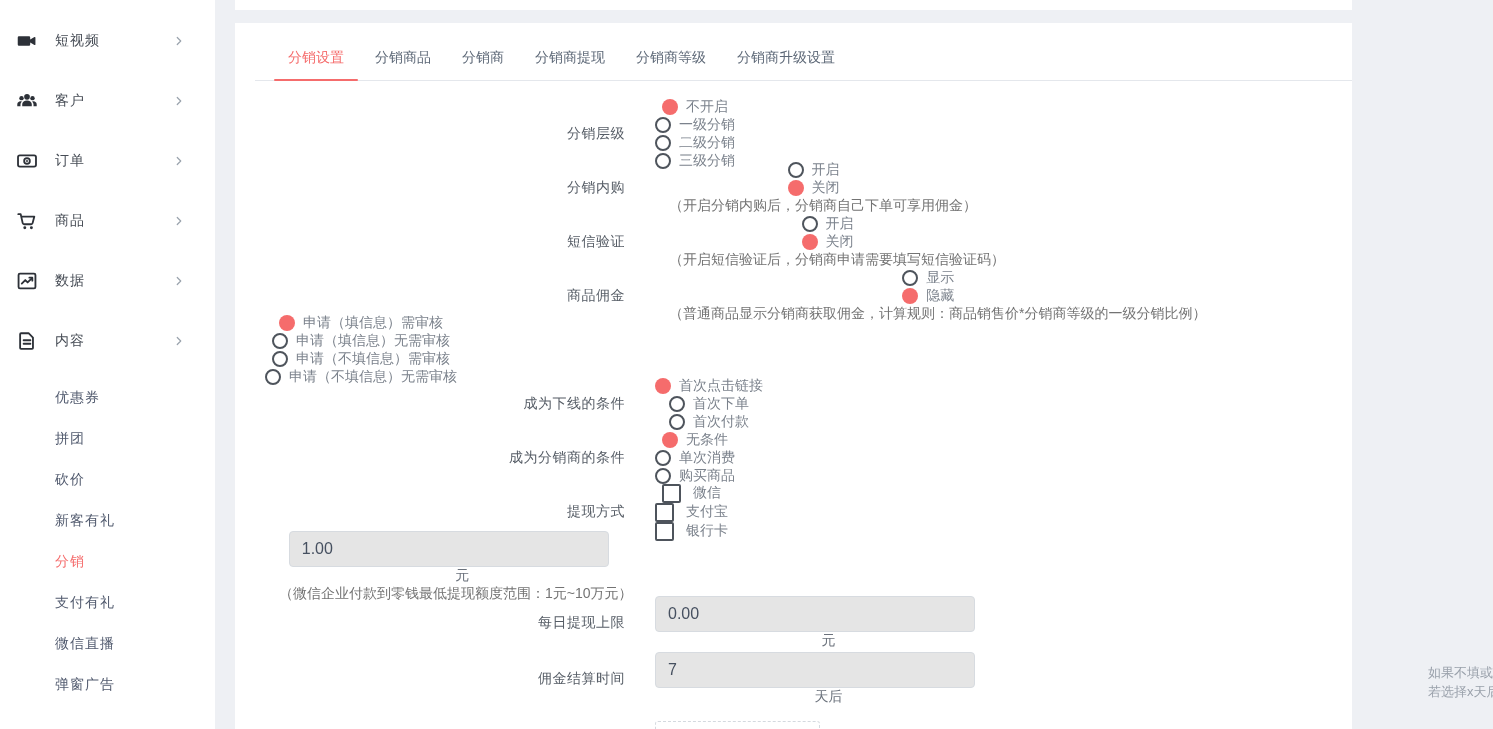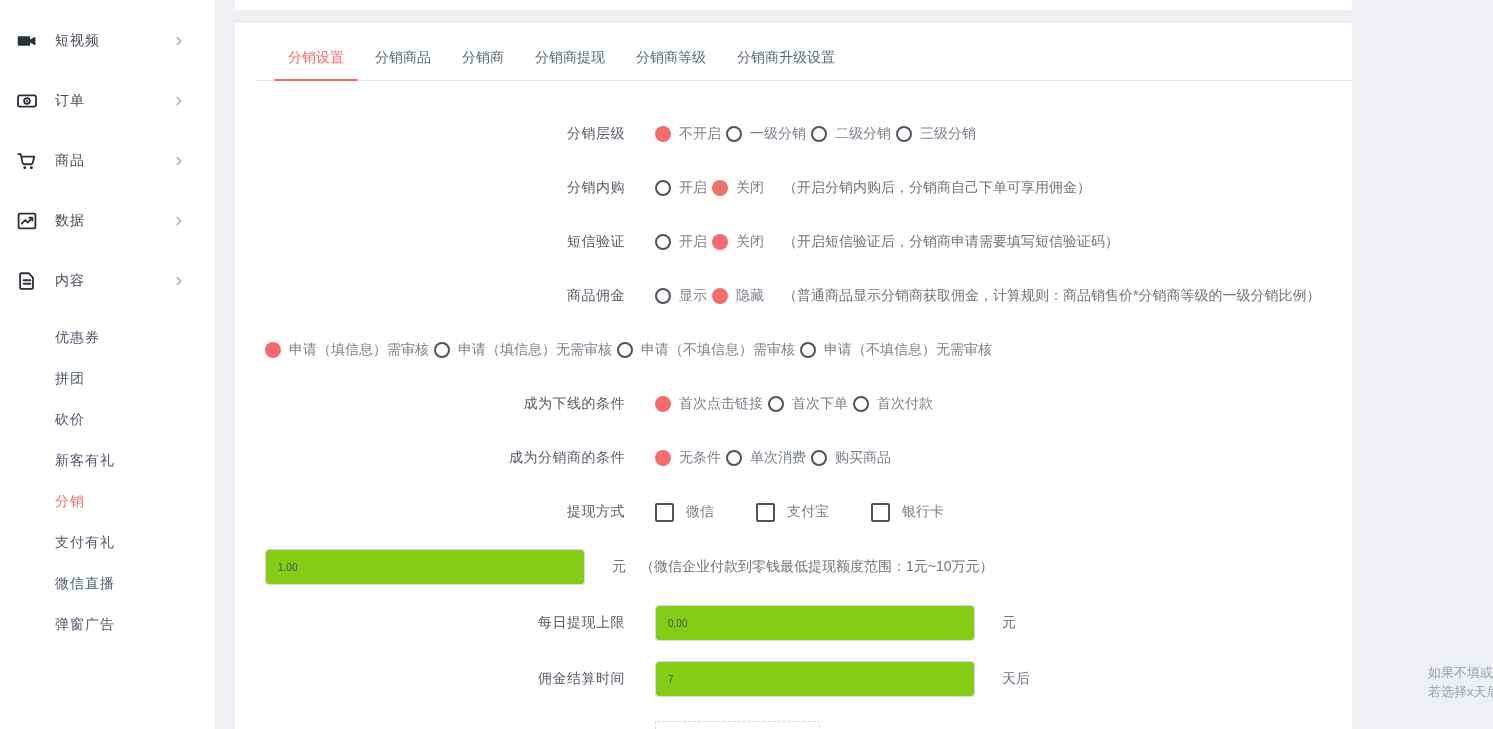--- a/index.html
+++ b/index.html
@@ -82,6 +82,24 @@
         </div>
         <div class="side-item">
           <span class="s-icon">
+            <svg viewBox="0 0 24 24" fill="currentColor">
+              <circle cx="6" cy="8.9" r="2.4"></circle>
+              <circle cx="18" cy="8.9" r="2.4"></circle>
+              <circle cx="12" cy="7.4" r="3.1"></circle>
+              <path d="M12 11.4c2.9 0 5.2 1.8 5.2 4v2.3H6.8v-2.3c0-2.2 2.3-4 5.2-4z"></path>
+              <path d="M5 12.4c.5 0 1 .1 1.4.2-.9.9-1.5 2-1.5 3.3v1.8H1.4v-2c0-1.8 1.6-3.3 3.6-3.3z"></path>
+              <path d="M19 12.4c2 0 3.6 1.5 3.6 3.3v2h-3.5v-1.8c0-1.3-.6-2.4-1.5-3.3.4-.1.9-.2 1.4-.2z"></path>
+            </svg>
+          </span>
+          <span class="s-label">客户</span>
+          <span class="s-chevron">
+            <svg viewBox="0 0 24 24" fill="none" stroke="currentColor" stroke-width="2.4" stroke-linecap="round" stroke-linejoin="round">
+              <path d="M8.5 5l7 7-7 7"></path>
+            </svg>
+          </span>
+        </div>
+        <div class="side-item">
+          <span class="s-icon">
             <svg viewBox="0 0 24 24" fill="none" stroke="currentColor" stroke-width="2">
               <rect x="2.2" y="5.8" width="19.6" height="12.4" rx="2"></rect>
               <circle cx="12" cy="12" r="3.1"></circle>

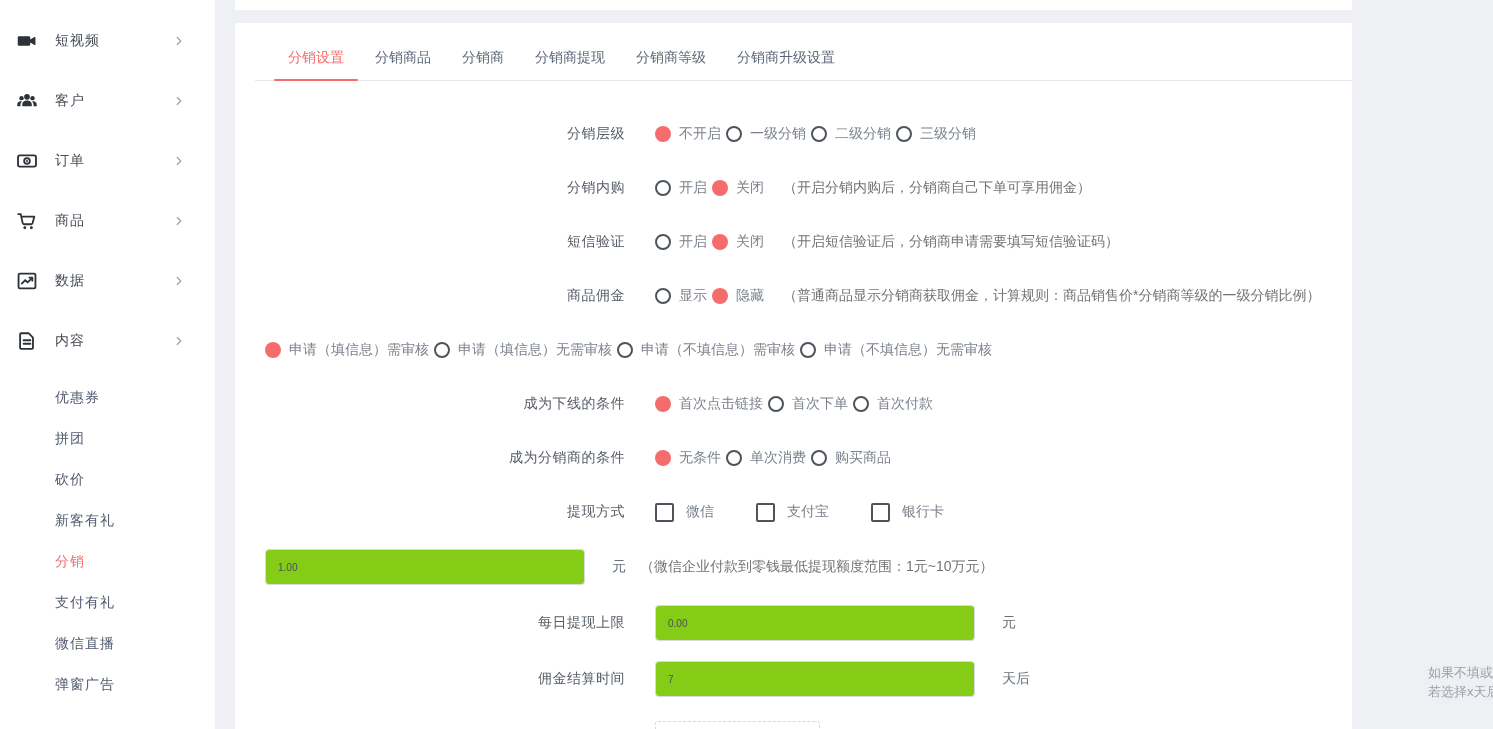--- a/index.html
+++ b/index.html
@@ -42,7 +42,7 @@
   .frow { height:54px; display:flex; align-items:center; position:relative; }
   .frow.input-row { height:56px; }
   .flabel { width:390px; text-align:right; font-size:14px; color:#565d66; flex:none; letter-spacing:.5px; }
-  .fcontent { margin-left:30px; display:flex; align-items:center; }
+  .fcontent { margin-left:30px; display:flex; align-items:center;flex-direction:column; }
   .opt { display:flex; align-items:center; margin-right:5px; cursor:pointer; }
   .radio { width:16px; height:16px; border-radius:50%; flex:none; }
   .radio.unsel { border:2px solid #4e545c; background:#fff; }

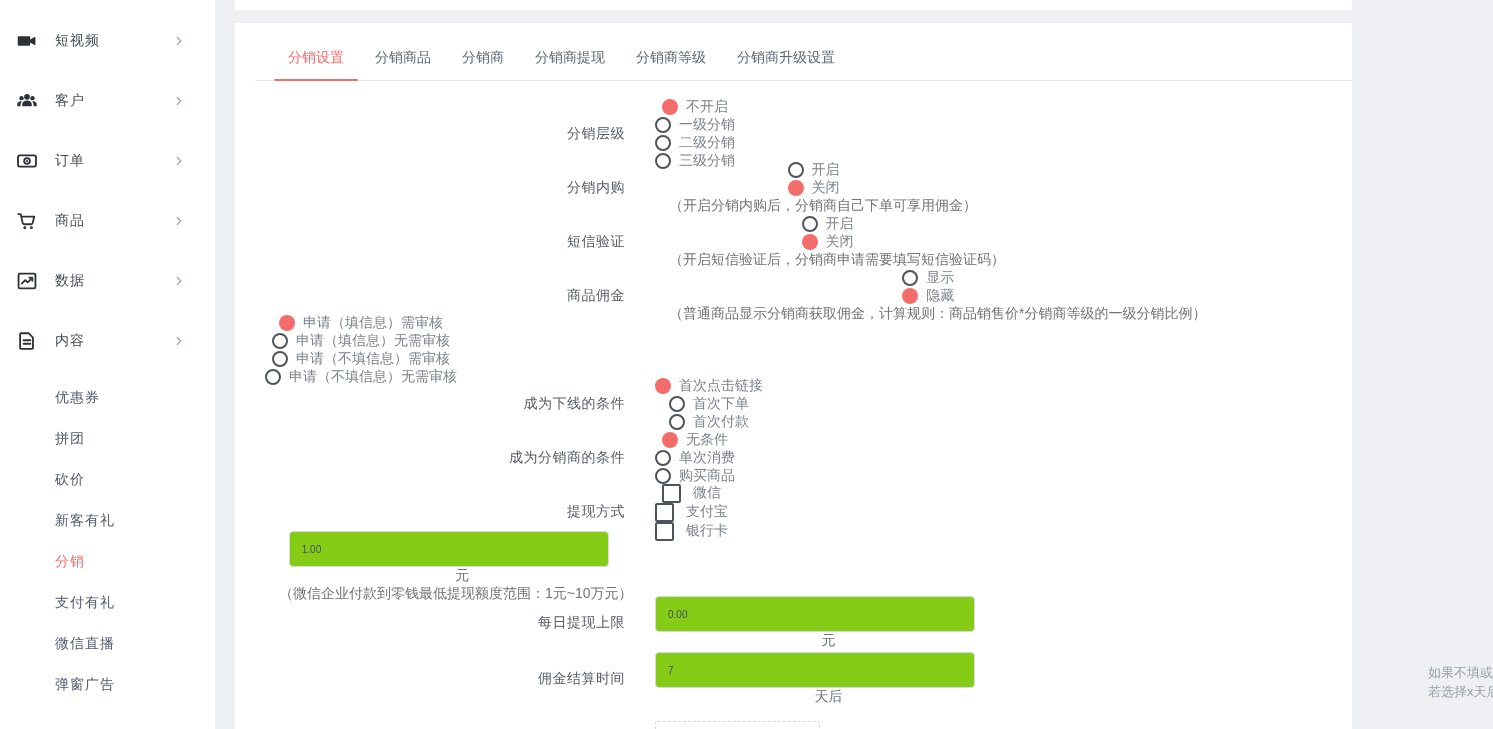--- a/index.html
+++ b/index.html
@@ -53,7 +53,7 @@
   .cbox { width:19px; height:19px; border:2px solid #4e545c; border-radius:2px; background:#fff; flex:none; }
   .copt .opt-label { margin-left:12px; }
   .text-input { width:320px; height:36px; border:1px solid #d7dbe0; border-radius:4px;
-                padding:0 12px; font-size:10px; color:#465060; font-family:inherit; outline:none; background:#84cc16; }
+                padding:0 12px; font-size:16px; color:#465060; font-family:inherit; outline:none; background:#e5e5e5; }
   .suffix { margin-left:27px; font-size:14px; color:#6b727c; white-space:nowrap; }
   .side-note { position:absolute; left:1193px; top:12px; font-size:13px; line-height:19px;
                color:#9aa1ab; white-space:nowrap; }

